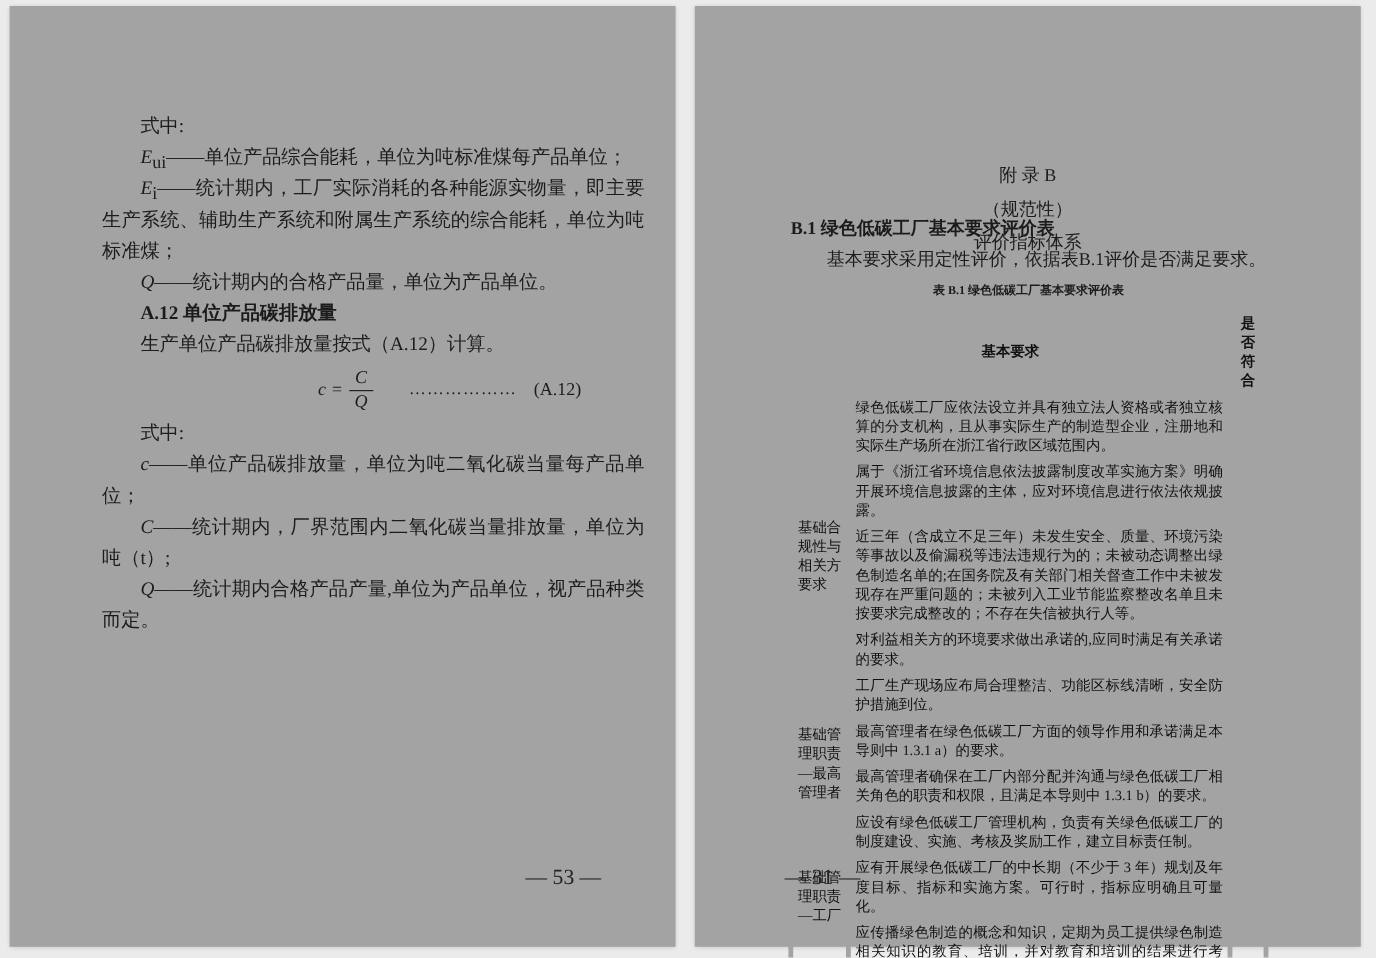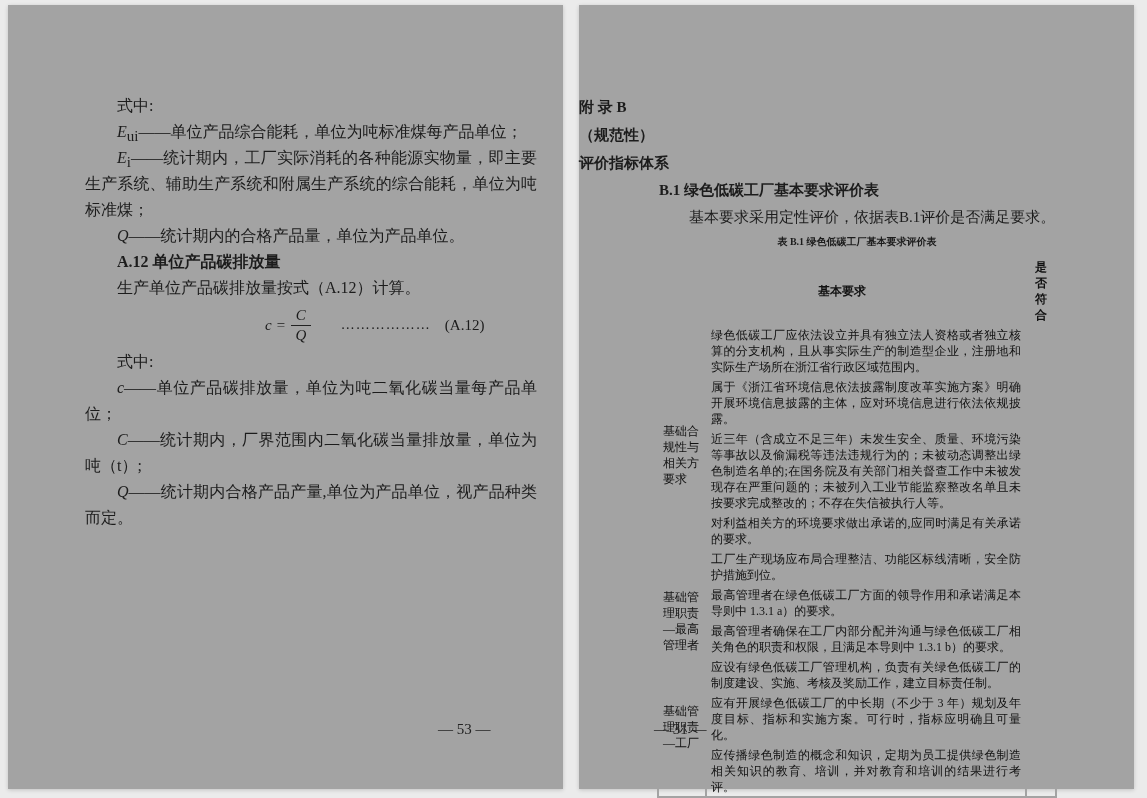--- a/index.html
+++ b/index.html
@@ -37,7 +37,7 @@
   .page-num.right{left:75px;}
 
   
-  .r-center{position:absolute;left:0;width:100%;text-align:left;font-weight:bold;font-size:15px;line-height:18px;}
+  .r-center{position:absolute;left:0;width:100%;text-align:center;font-weight:normal;font-size:15px;line-height:18px;margin-top:40px;}
   .r-appendix{top:93px;}
   .r-normative{top:121px;}
   .r-title{top:149px;}

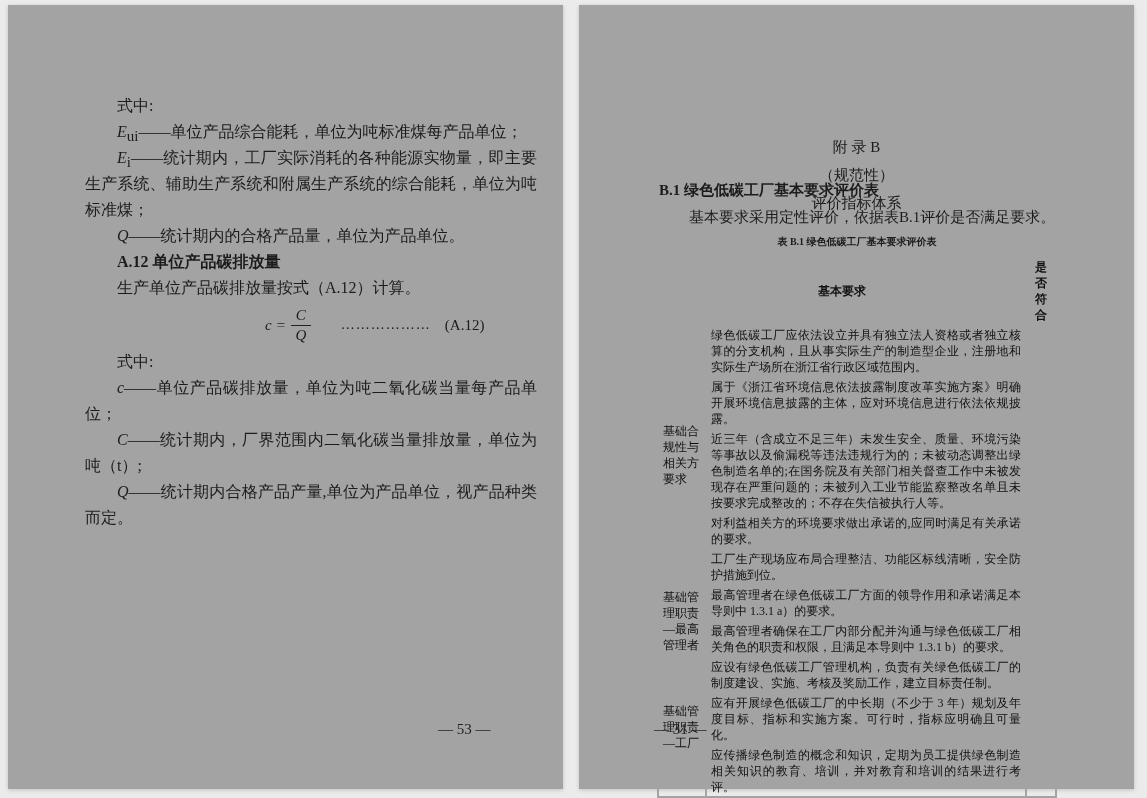--- a/index.html
+++ b/index.html
@@ -50,7 +50,7 @@
     font-size:12px;line-height:16px;color:#111;
     border:2px solid #1a1a1a;
   }
-  .req-table th,.req-table td{border:2px solid #a3a3a3;padding:1px 4px;vertical-align:middle;}
+  .req-table th,.req-table td{border:4px solid #a3a3a3;padding:1px 4px;vertical-align:middle;}
   .th-main{font-weight:bold;text-align:center;height:32px;}
   .th-chk{font-weight:bold;text-align:center;padding:1px 2px;}
   .col-cat{width:48px;}

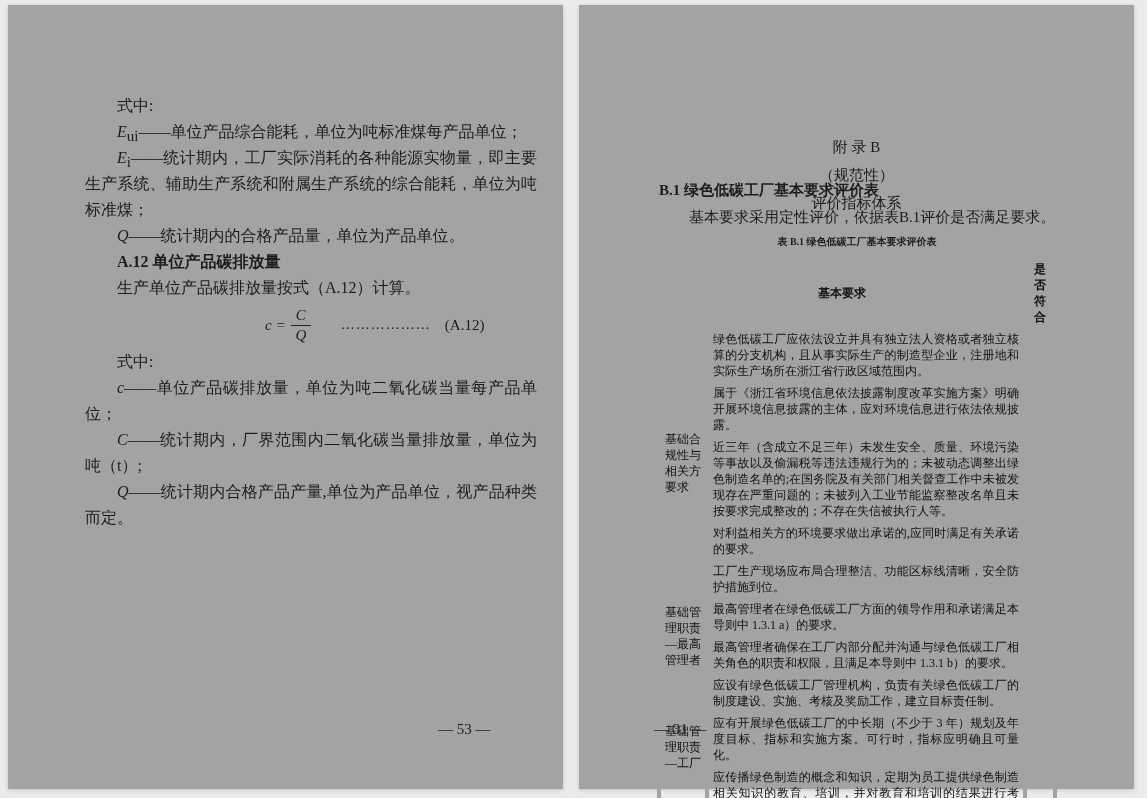--- a/index.html
+++ b/index.html
@@ -32,7 +32,7 @@
   .frac .den{display:block;}
   .dots{margin-left:30px;font-size:14px;letter-spacing:1px;}
   .eq-label{margin-left:14px;font-size:15px;}
-  .page-num{position:absolute;top:716px;font-size:15px;color:#222;}
+  .page-num{position:absolute;top:716px;font-size:18px;color:#222;}
   .page-num.left{left:430px;}
   .page-num.right{left:75px;}
 

